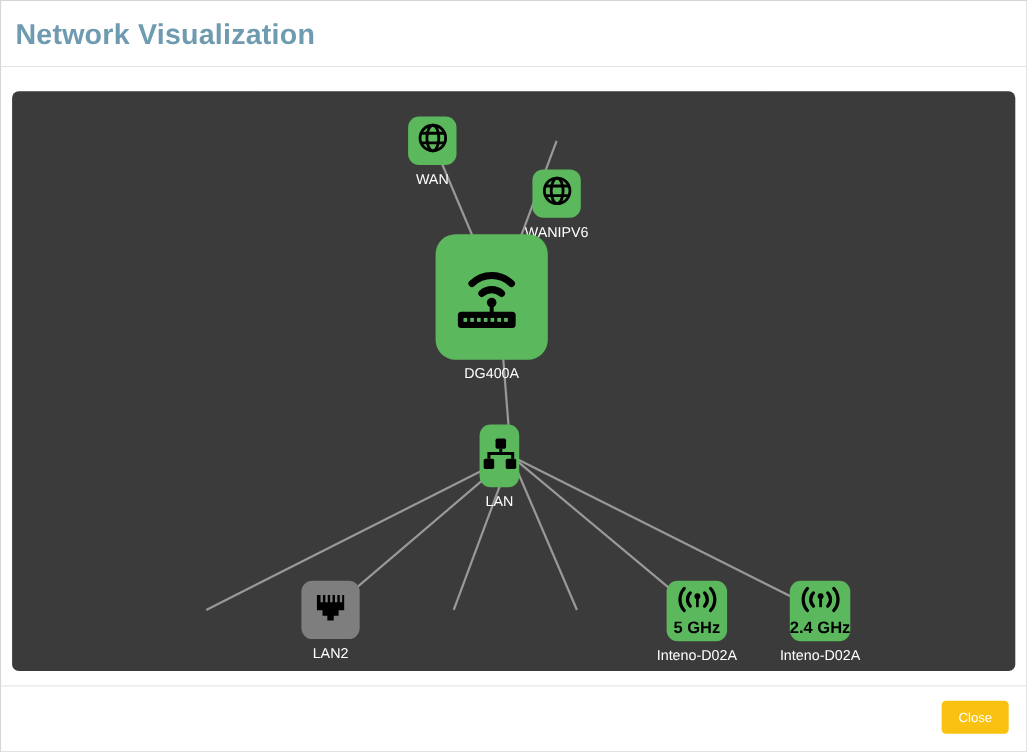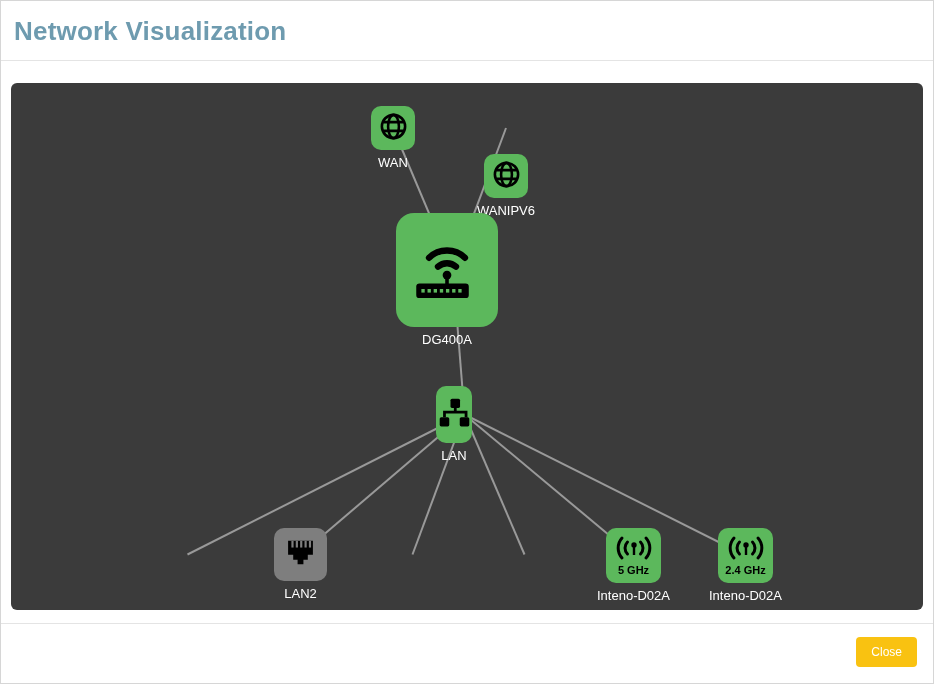--- a/index.html
+++ b/index.html
@@ -53,7 +53,7 @@
     text-align: center;
   }
   .band {
-    font-size: 11px;
+    font-size: 15px;
     font-weight: bold;
     color: #000;
     margin-top: -1px;

